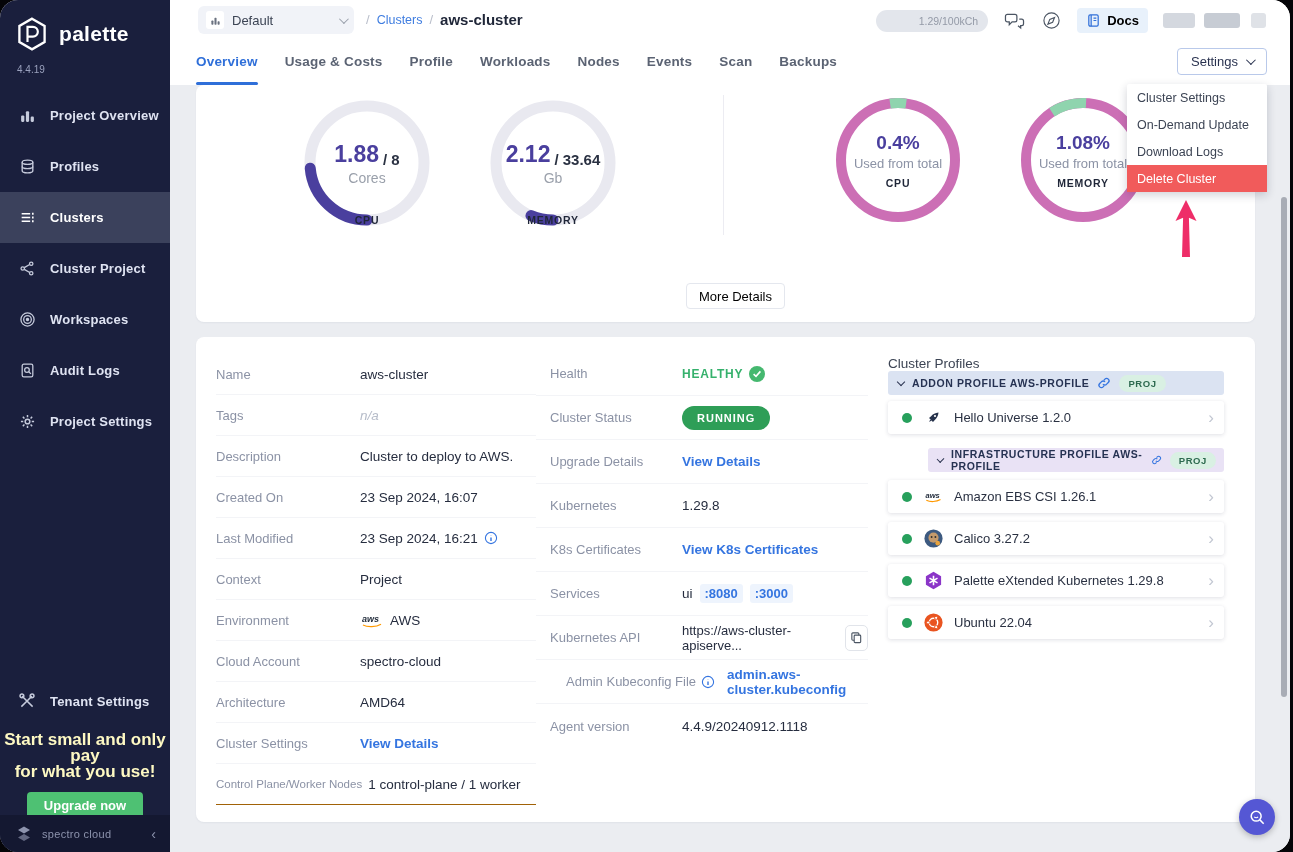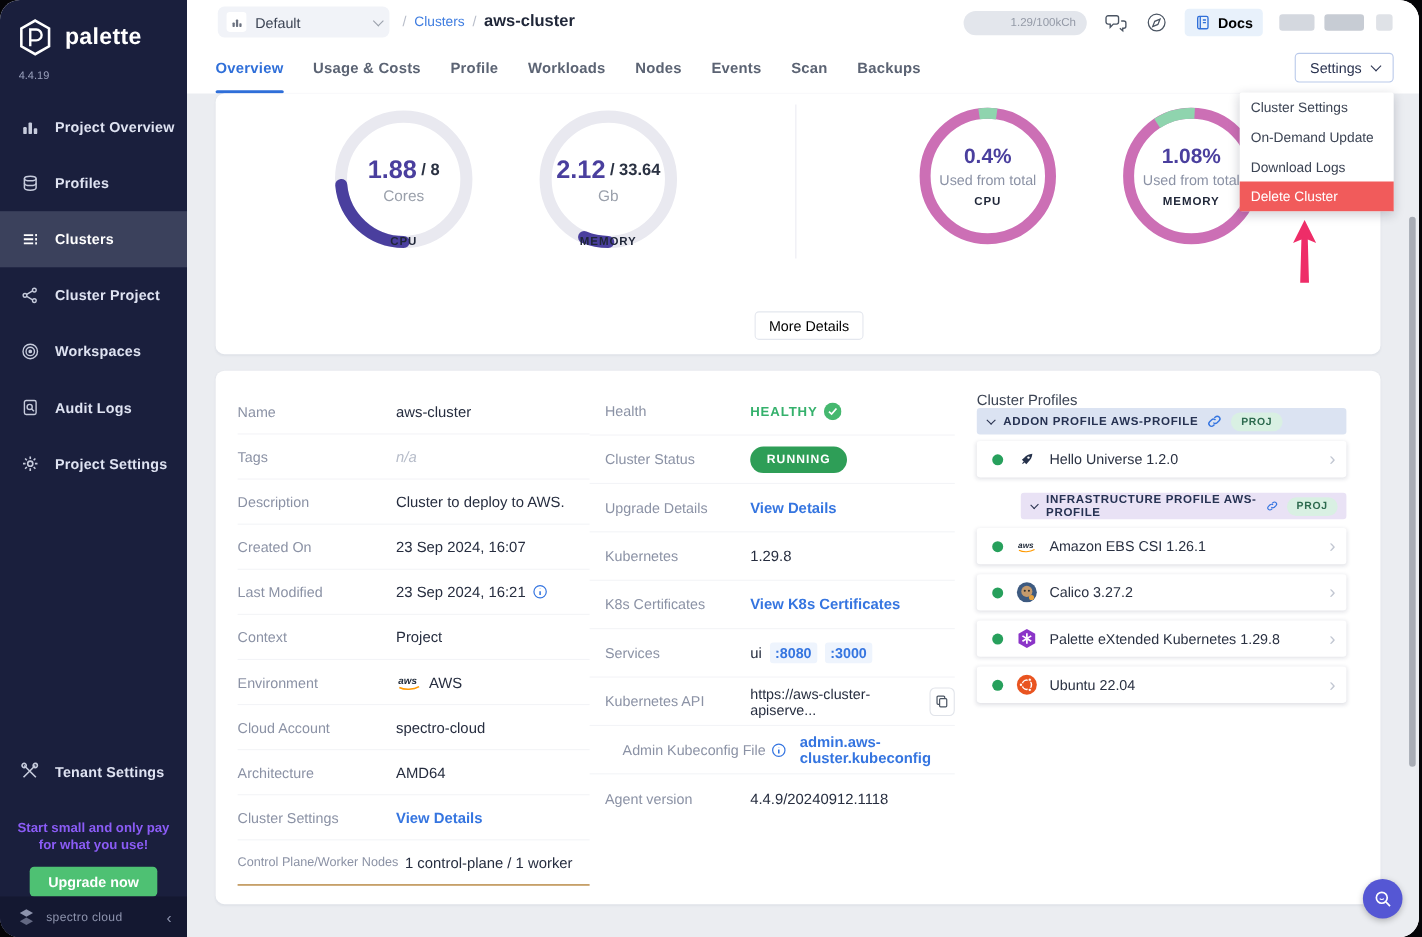--- a/index.html
+++ b/index.html
@@ -62,7 +62,7 @@
   .gauge-box { position:absolute; width:130px; height:130px; }
   .gauge-box svg.ring { position:absolute; inset:0; }
   .gauge-center { position:absolute; inset:0; display:flex; flex-direction:column; align-items:center; justify-content:center; text-align:center; }
-  .g-valrow { display:flex; align-items:center; gap:4px; }
+  .g-valrow { display:flex; align-items:flex-end; gap:4px; }
   .g-used { font-size:23px; font-weight:700; color:#4a3f9e; }
   .g-total { font-size:15px; font-weight:600; color:#2a3142; }
   .g-unit { font-size:14px; color:#9aa0ab; margin-top:2px; }

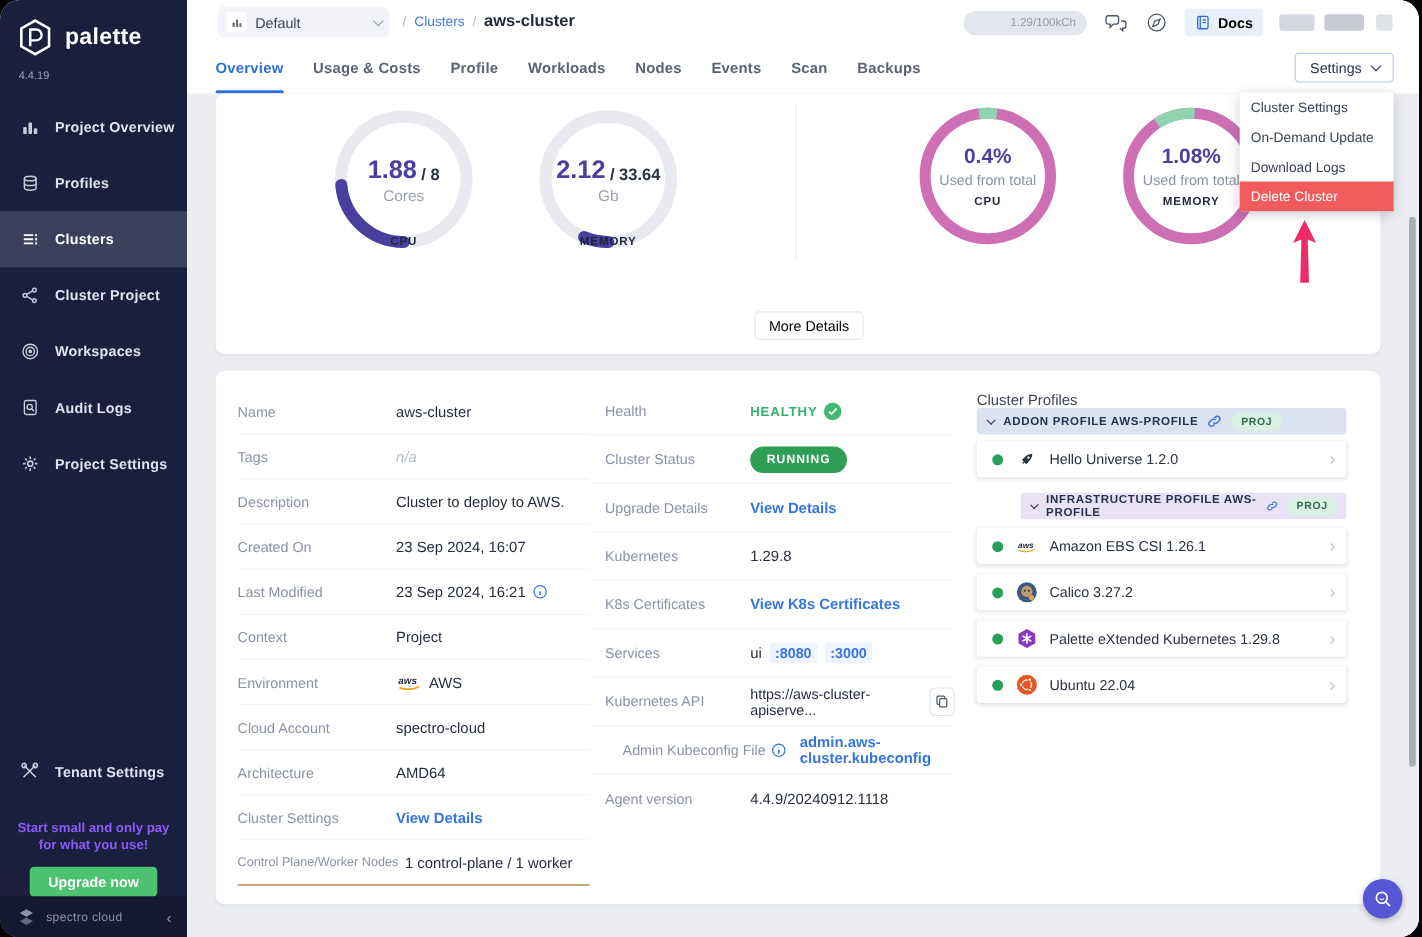--- a/index.html
+++ b/index.html
@@ -21,7 +21,7 @@
   .nav-item.active .nlabel { color:#fff; }
   .tenant { position:absolute; left:0; top:678px; width:170px; height:46px; display:flex; align-items:center; gap:14px; padding-left:18px; cursor:pointer; }
   .promo { position:absolute; left:0; top:732px; width:170px; text-align:center; }
-  .promo-text { font-size:12px; font-weight:600; color:#8b5cf6; line-height:16px;margin-top:12px; }
+  .promo-text { font-size:17px; font-weight:600; color:#fef9c3; line-height:16px; }
   .upgrade-btn { margin-top:12px; display:inline-block; background:#4ec173; color:#fff; font-size:13px; font-weight:600; border:none; border-radius:4px; padding:6px 17px; cursor:pointer; }
   .side-footer { position:absolute; left:0; top:815px; width:170px; height:37px; background:#141831; display:flex; align-items:center; padding:0 14px; gap:8px; }
   .side-footer .brand { font-size:11px; color:#8d93ad; letter-spacing:.3px; flex:1; }

